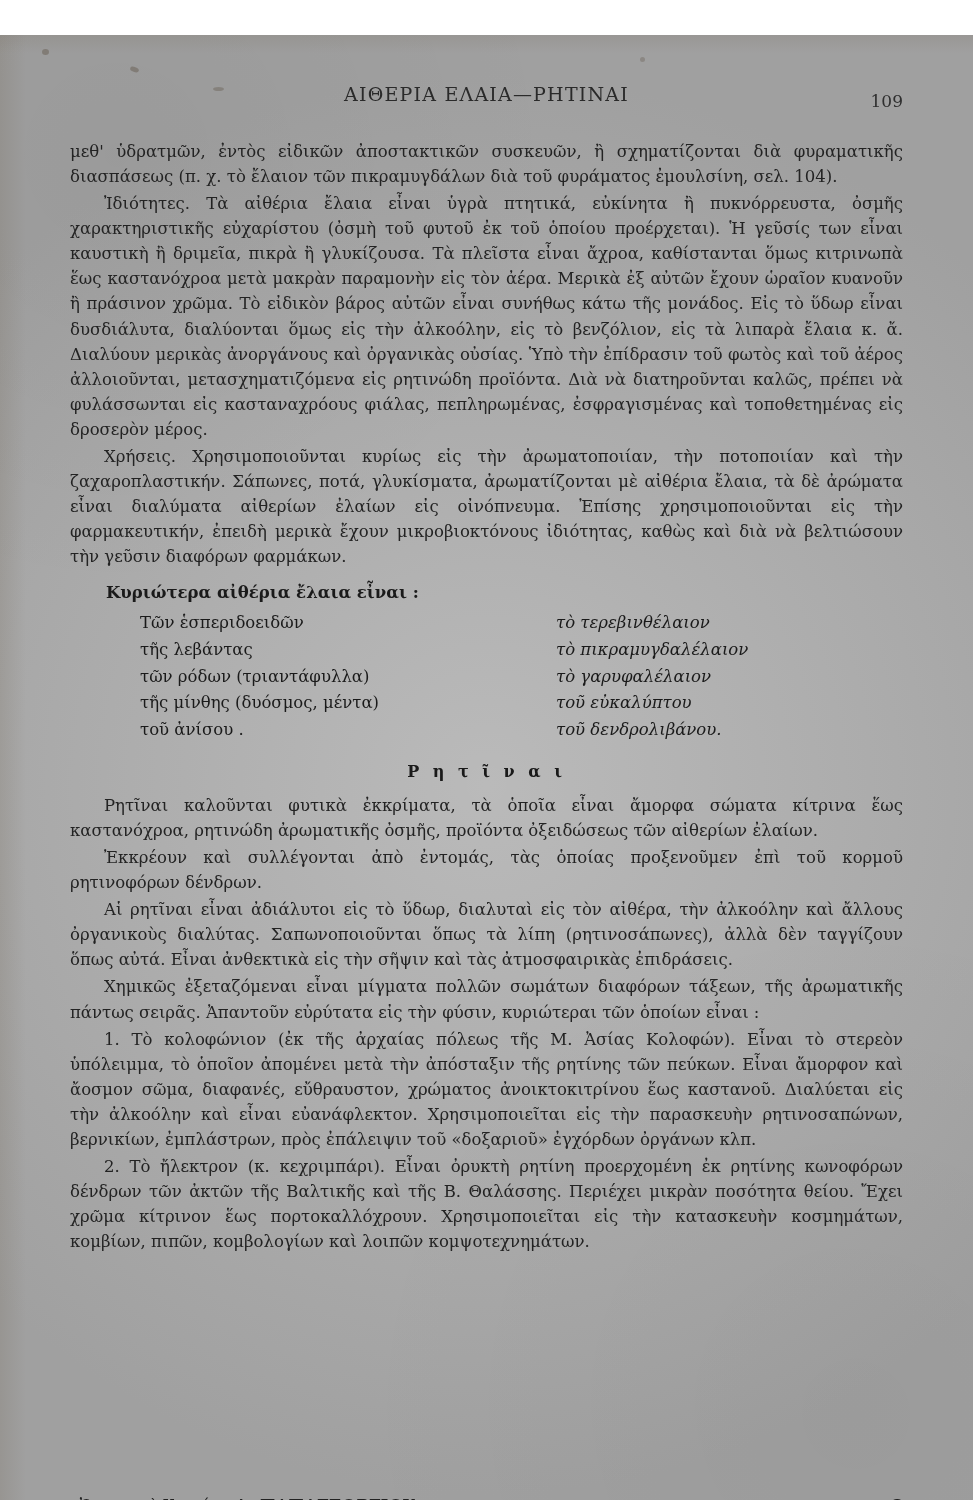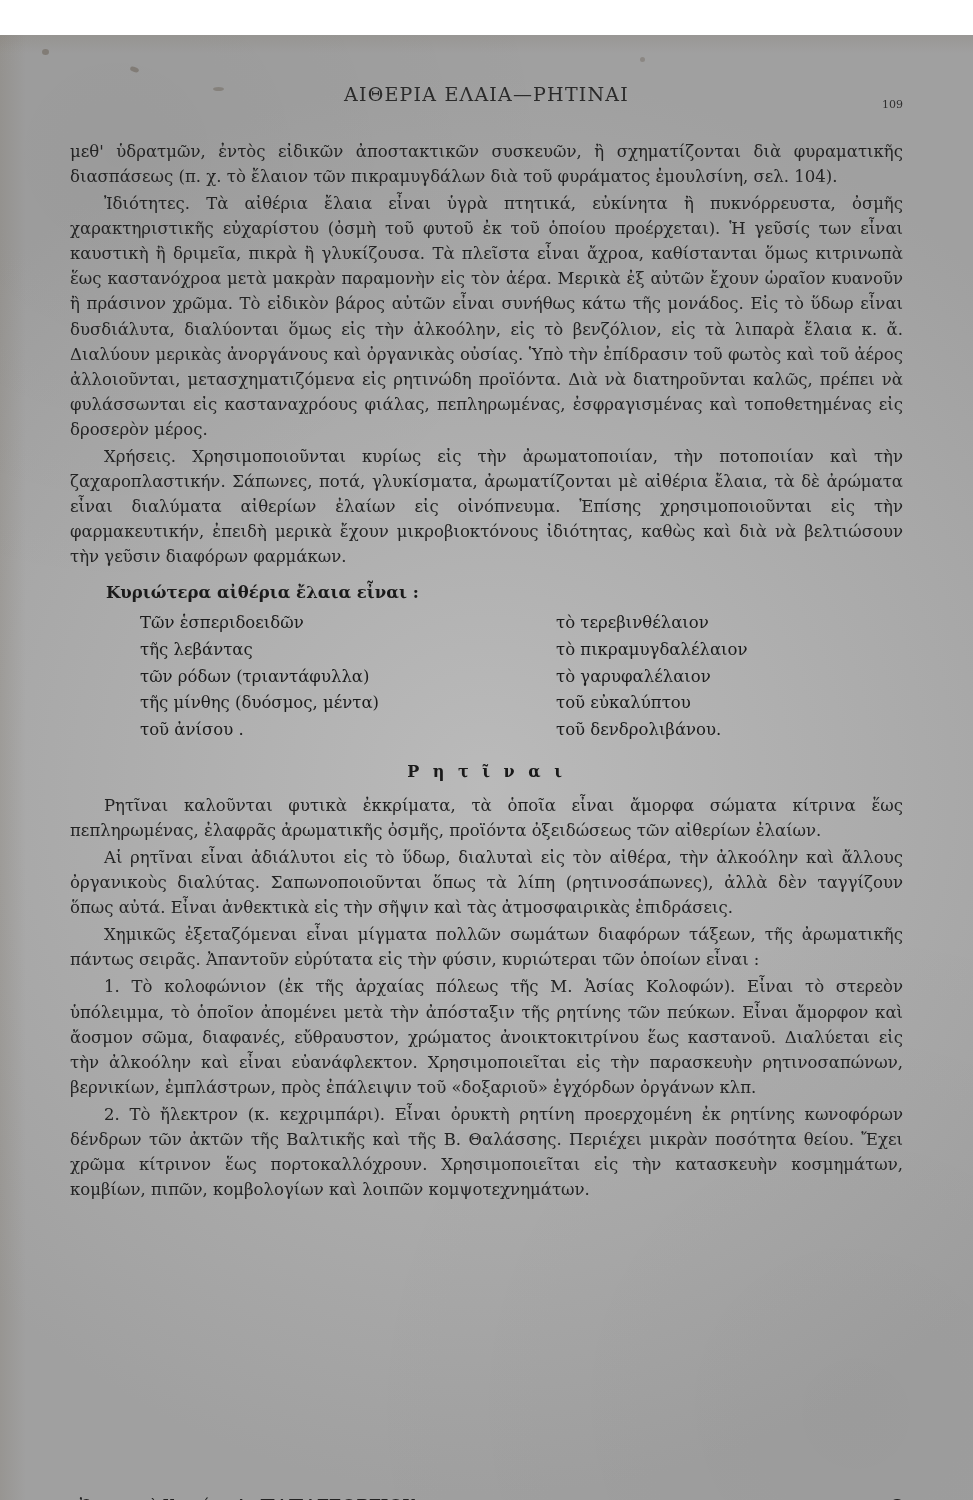--- a/index.html
+++ b/index.html
@@ -57,7 +57,7 @@
     position: absolute;
     right: 0;
     bottom: 2px;
-    font-size: 11px;
+    font-size: 17px;
     color: #2f2f2f;
   }
   .speck {

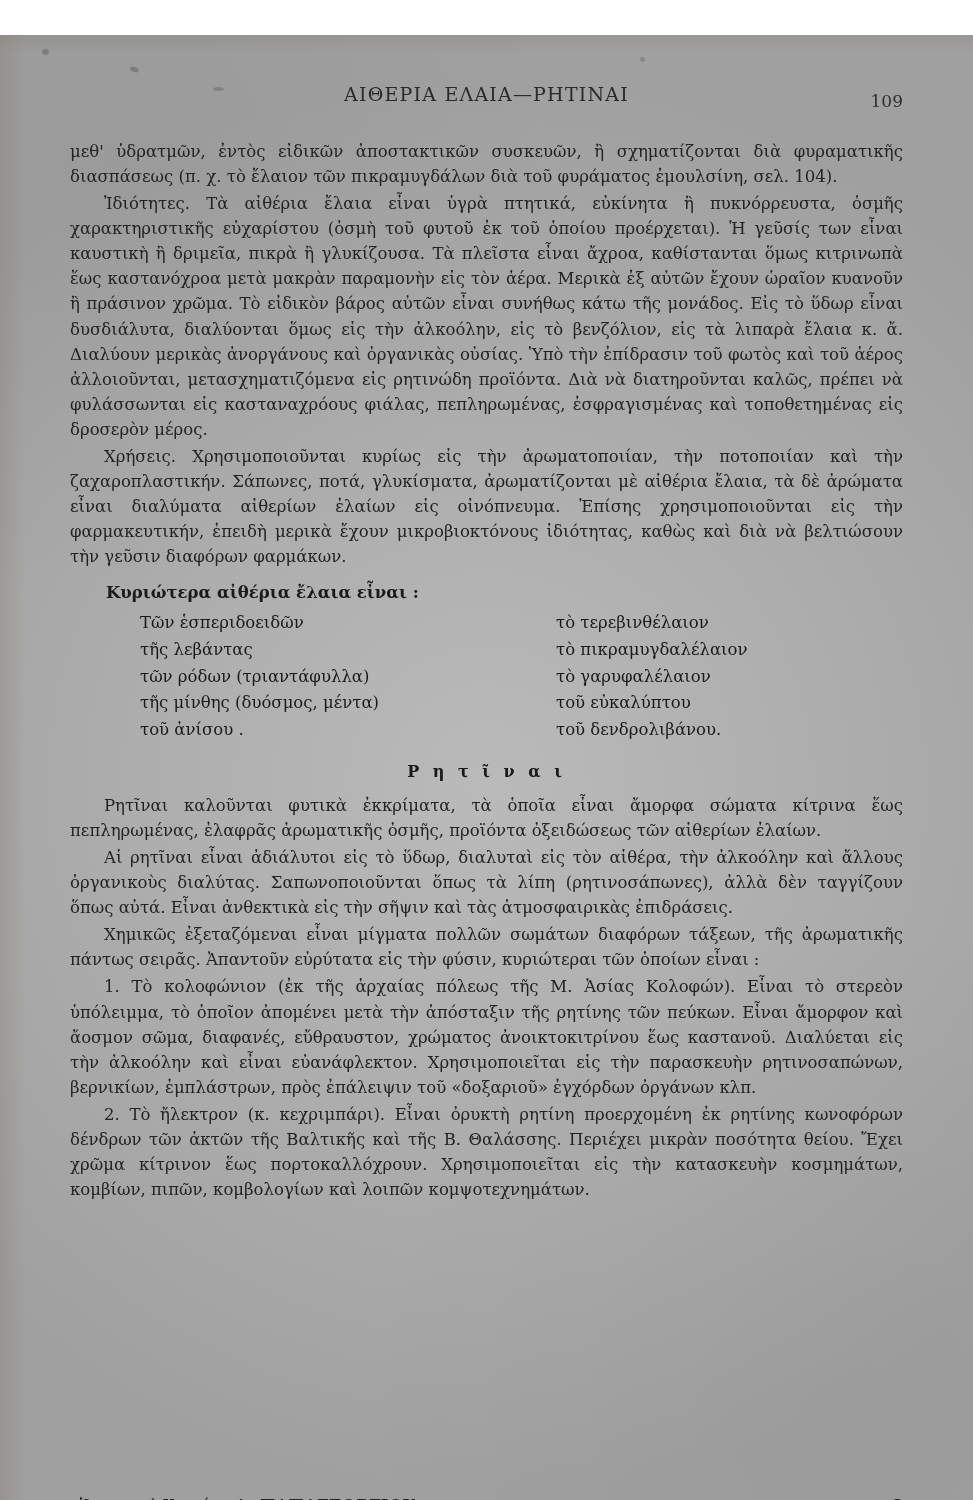--- a/index.html
+++ b/index.html
@@ -98,6 +98,7 @@
   }
   .col-right {
     margin-left: 60px;
+    font-style: italic;
   }
   .col-left div, .col-right div {
     white-space: nowrap;

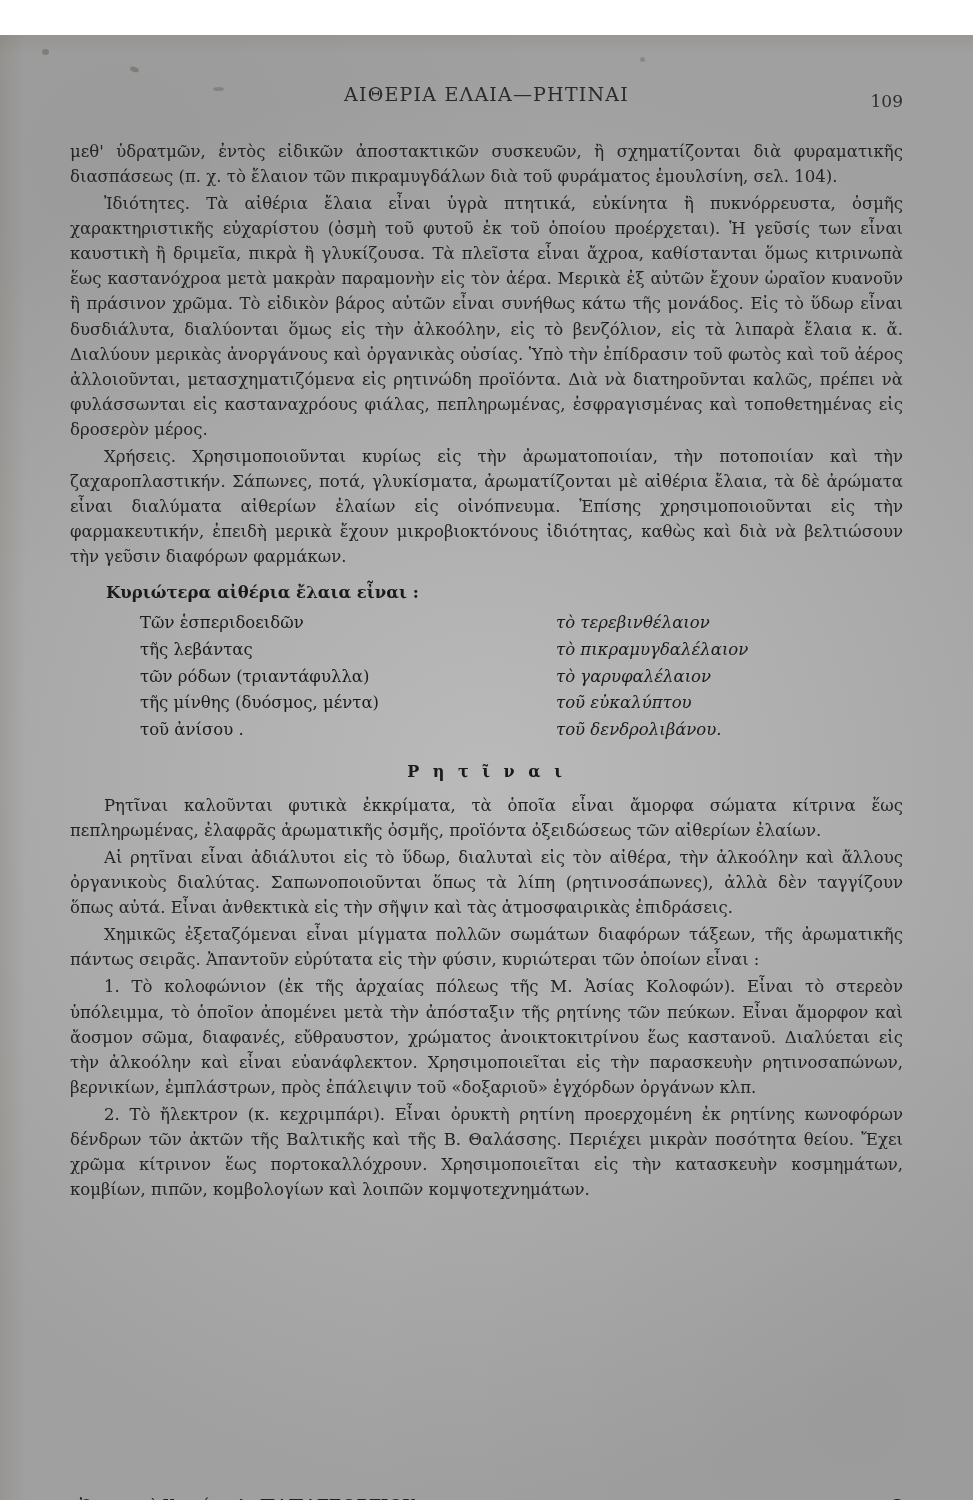--- a/index.html
+++ b/index.html
@@ -199,7 +199,7 @@
     <div class="section-title">Ρ η τ ῖ ν α ι</div>
 
     <div class="body-block">
-      <p class="indent">Ρητῖναι καλοῦνται φυτικὰ ἐκκρίματα, τὰ ὁποῖα εἶναι ἄμορφα σώματα κίτρινα ἕως πεπληρωμένας, ἐλαφρᾶς ἀρωματικῆς ὀσμῆς, προϊόντα ὀξειδώσεως τῶν αἰθερίων ἐλαίων.</p>
+      <p class="indent">Ρητῖναι καλοῦνται φυτικὰ ἐκκρίματα, τὰ ὁποῖα εἶναι ἄμορφα σώματα κίτρινα ἕως καστανόχροα, ρητινώδη ἀρωματικῆς ὀσμῆς, προϊόντα ὀξειδώσεως τῶν αἰθερίων ἐλαίων.</p>
     </div>
     <div class="body-block">
       <p class="indent">Αἱ ρητῖναι εἶναι ἀδιάλυτοι εἰς τὸ ὕδωρ, διαλυταὶ εἰς τὸν αἰθέρα, τὴν ἀλκοόλην καὶ ἄλλους ὀργανικοὺς διαλύτας. Σαπωνοποιοῦνται ὅπως τὰ λίπη (ρητινοσάπωνες), ἀλλὰ δὲν ταγγίζουν ὅπως αὐτά. Εἶναι ἀνθεκτικὰ εἰς τὴν σῆψιν καὶ τὰς ἀτμοσφαιρικὰς ἐπιδράσεις.</p>

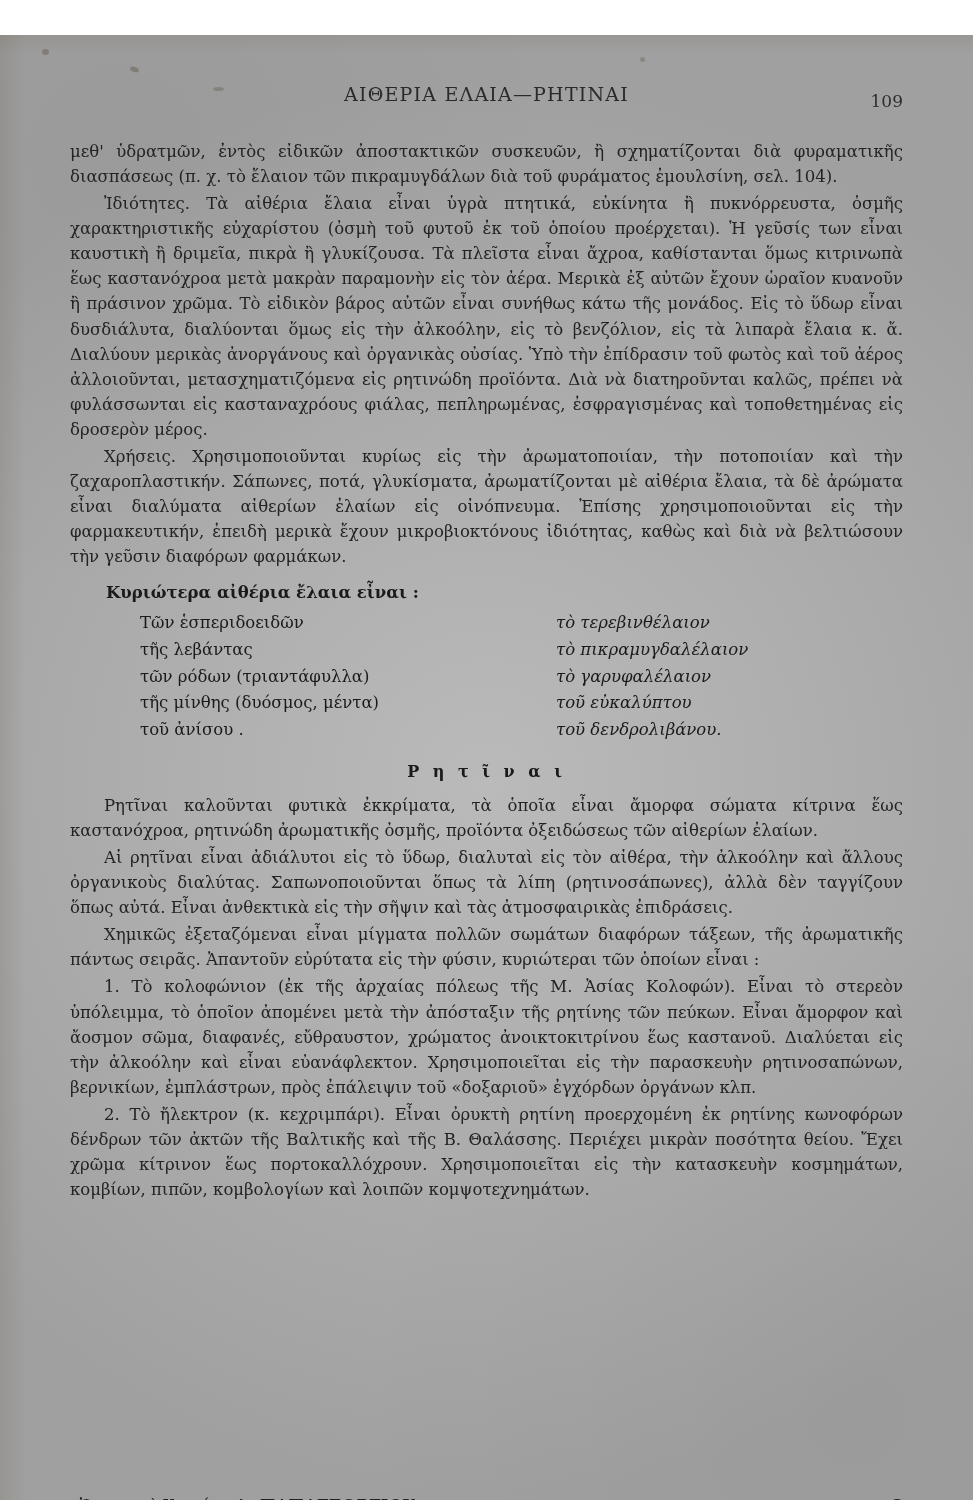--- a/index.html
+++ b/index.html
@@ -202,6 +202,9 @@
       <p class="indent">Ρητῖναι καλοῦνται φυτικὰ ἐκκρίματα, τὰ ὁποῖα εἶναι ἄμορφα σώματα κίτρινα ἕως καστανόχροα, ρητινώδη ἀρωματικῆς ὀσμῆς, προϊόντα ὀξειδώσεως τῶν αἰθερίων ἐλαίων.</p>
     </div>
     <div class="body-block">
+      <p class="indent">Ἐκκρέουν καὶ συλλέγονται ἀπὸ ἐντομάς, τὰς ὁποίας προξενοῦμεν ἐπὶ τοῦ κορμοῦ ρητινοφόρων δένδρων.</p>
+    </div>
+    <div class="body-block">
       <p class="indent">Αἱ ρητῖναι εἶναι ἀδιάλυτοι εἰς τὸ ὕδωρ, διαλυταὶ εἰς τὸν αἰθέρα, τὴν ἀλκοόλην καὶ ἄλλους ὀργανικοὺς διαλύτας. Σαπωνοποιοῦνται ὅπως τὰ λίπη (ρητινοσάπωνες), ἀλλὰ δὲν ταγγίζουν ὅπως αὐτά. Εἶναι ἀνθεκτικὰ εἰς τὴν σῆψιν καὶ τὰς ἀτμοσφαιρικὰς ἐπιδράσεις.</p>
     </div>
     <div class="body-block">

